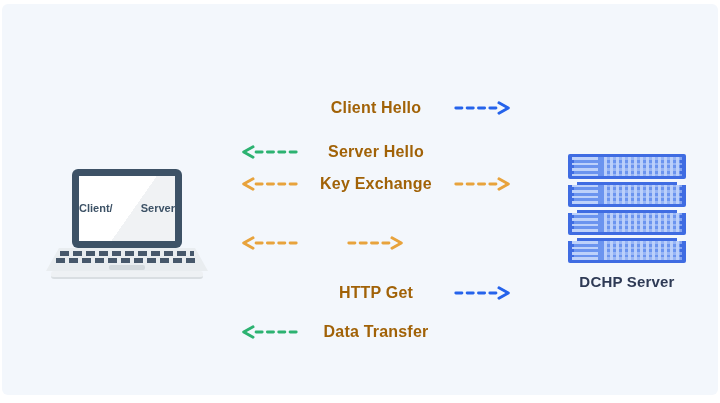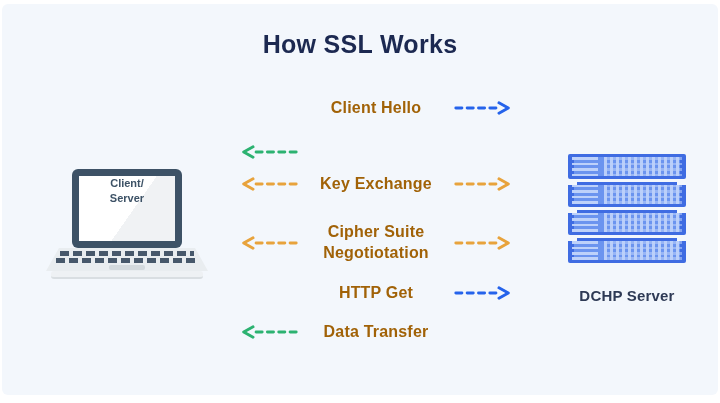--- a/index.html
+++ b/index.html
@@ -115,7 +115,6 @@
 
 <div class="card" style="background: rgb(243, 247, 252);">
 
-  <div class="title" style="color: rgb(28, 41, 81);">How SSL Works</div>
 
   <div class="laptop">
     <div class="bezel">

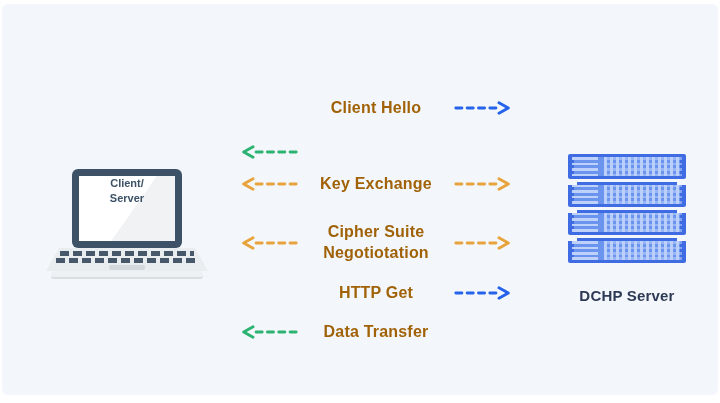--- a/index.html
+++ b/index.html
@@ -149,6 +149,7 @@
           <path d="M49 1.5 L59 7 L49 12.5"></path>
         </svg>
     </span>
+    <span class="lbl">Server Hello</span>
     <span></span>
   </div>
 

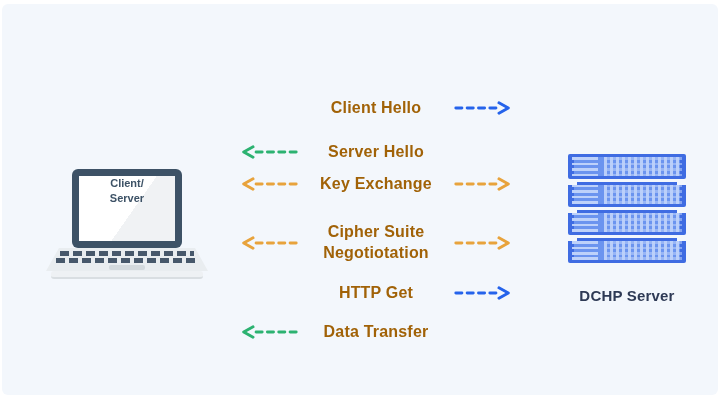--- a/index.html
+++ b/index.html
@@ -53,7 +53,7 @@
   .screen {
     position:absolute; left:7px; top:7px; right:7px; bottom:7px;
     background:linear-gradient(125deg,#ffffff 55%,#f0f2f4 55%);
-    display:flex; flex-direction:column; align-items:center; justify-content:flex-start;
+    display:flex; align-items:center; justify-content:space-between;
   }
   .screen .scr-line {
     font-size:11px; font-weight:700; color:#3d5266; line-height:1.35;

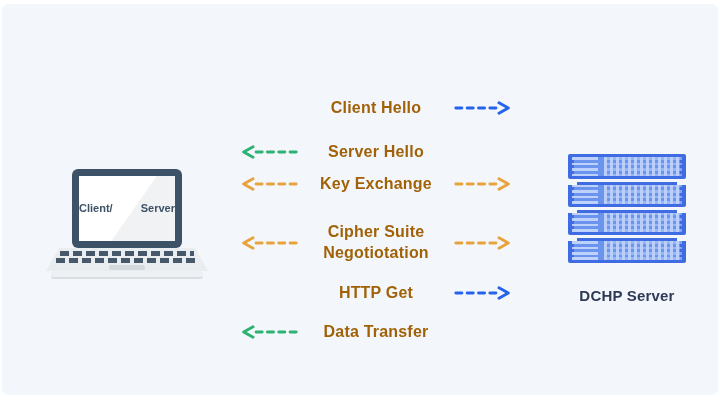--- a/index.html
+++ b/index.html
@@ -176,7 +176,6 @@
           <path d="M49 1.5 L59 7 L49 12.5"></path>
         </svg>
     </span>
-    <span class="lbl">Cipher Suite Negotiotation</span>
     <span class="arr right" style="color: rgb(232, 163, 60);">
       <svg class="arrow-svg" viewBox="0 0 64 14">
           <path class="dashes" d="M3 7 H46"></path>

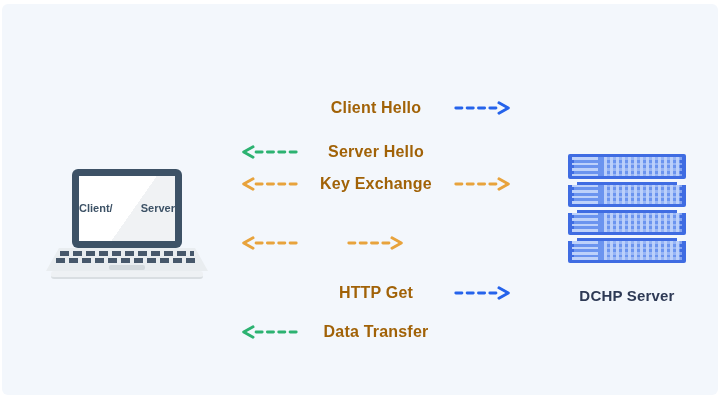--- a/index.html
+++ b/index.html
@@ -106,7 +106,7 @@
     position:absolute; width:12px; height:6px; background:#f3f7fc;
   }
   .server-label {
-    margin-top:24px; text-align:center;
+    margin-top:10px; text-align:center;
     font-size:15px; font-weight:700; color:#2e3a55; letter-spacing:0.2px;
   }
 </style>

